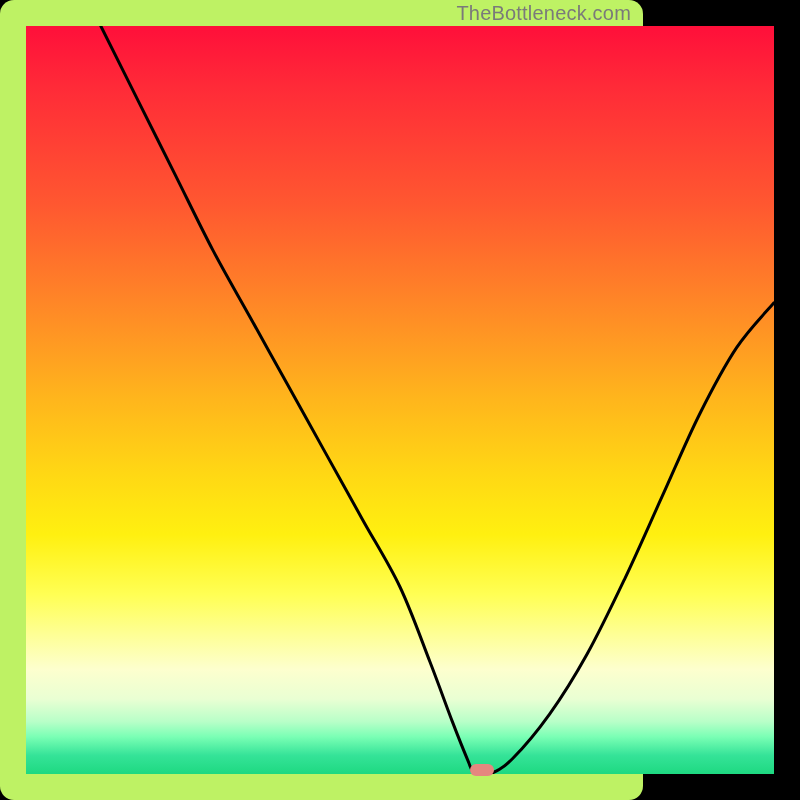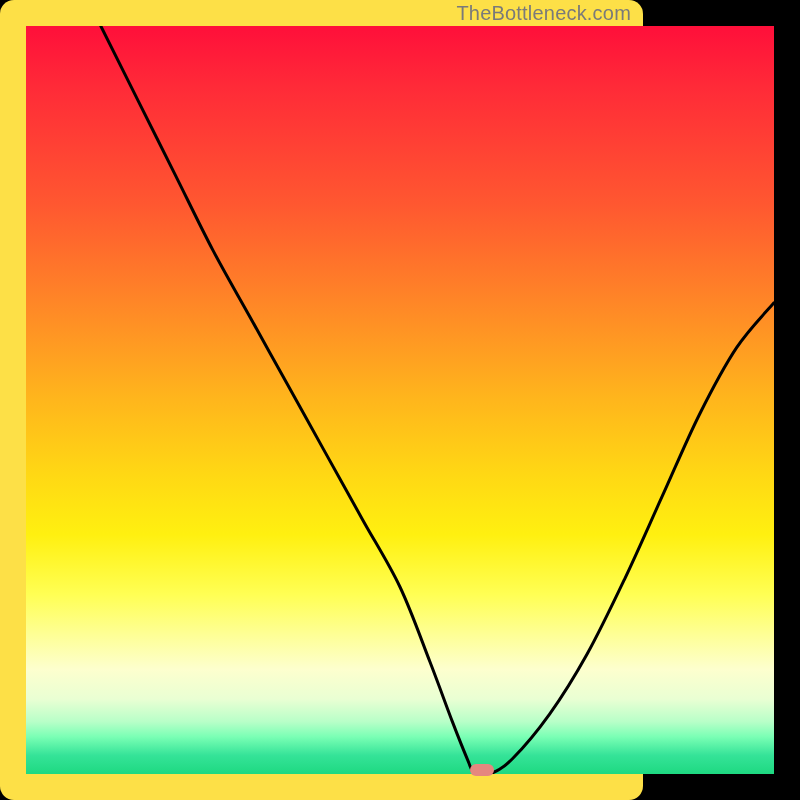--- a/index.html
+++ b/index.html
@@ -15,7 +15,7 @@
     position: relative;
     width: 643px;
     height: 800px;
-    background: #fde047;
+    background: #bef264;
     border-radius: 14px;
   }
   .plot-area {

